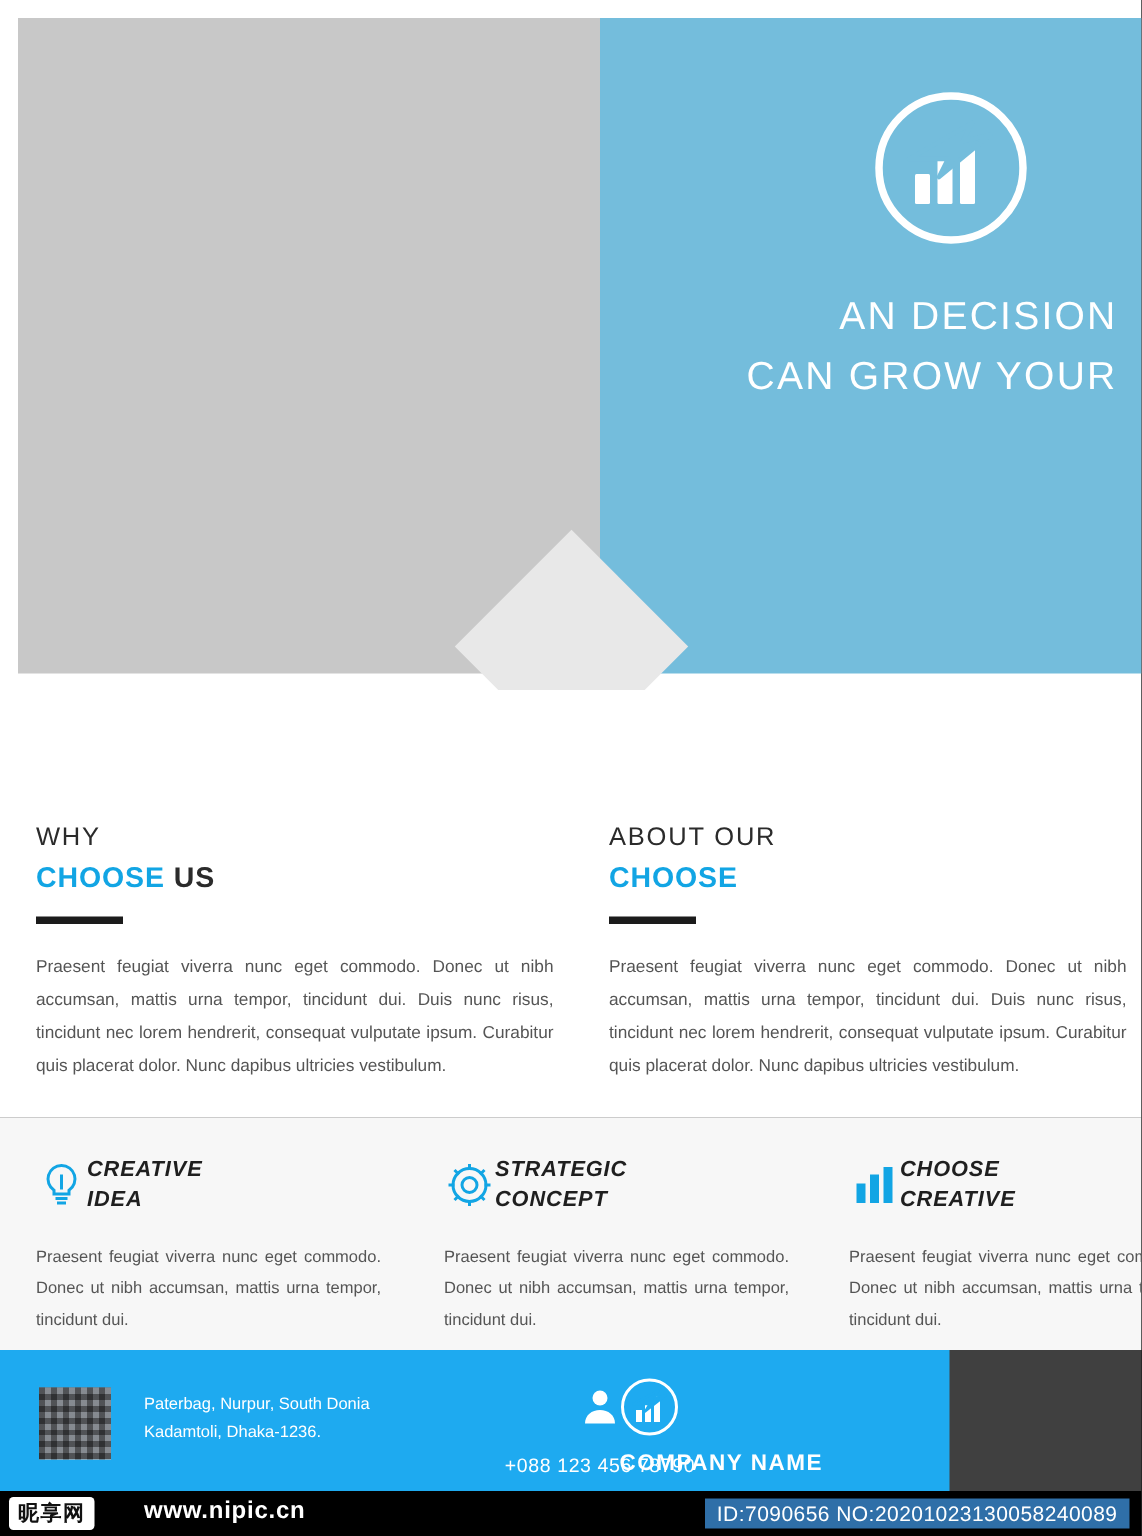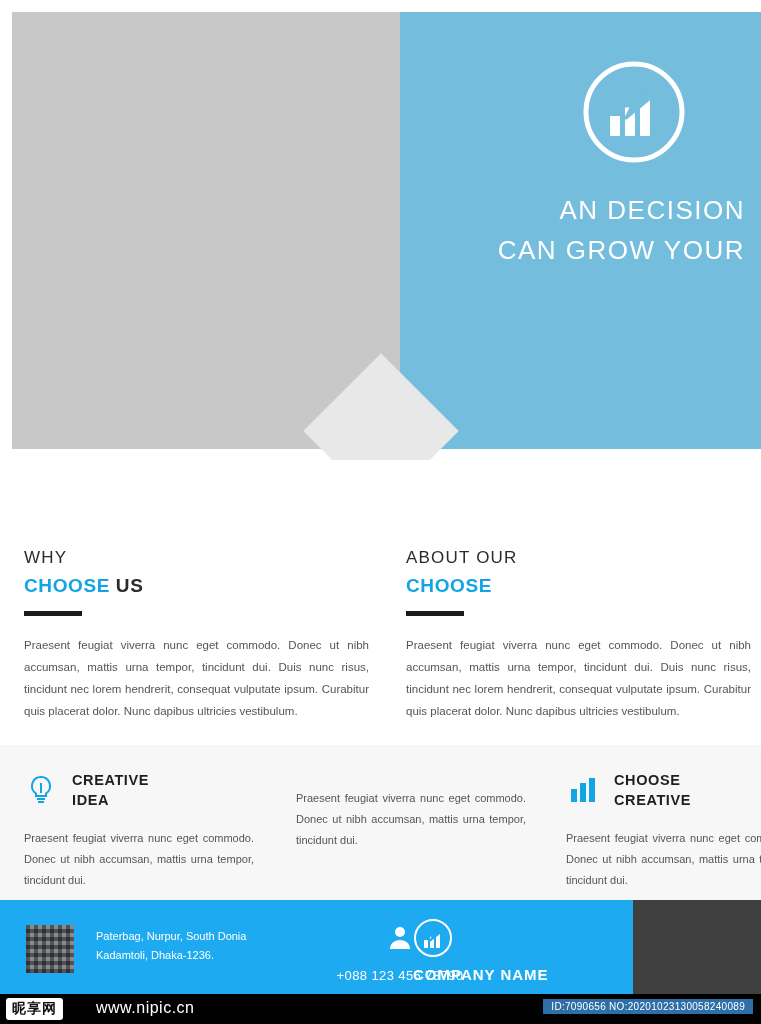--- a/index.html
+++ b/index.html
@@ -150,7 +150,7 @@
   .feat-head {
     display: flex;
     align-items: center;
-    gap: 14px;
+    font-style: italic;
   }
   .feat-icon {
     width: 34px;

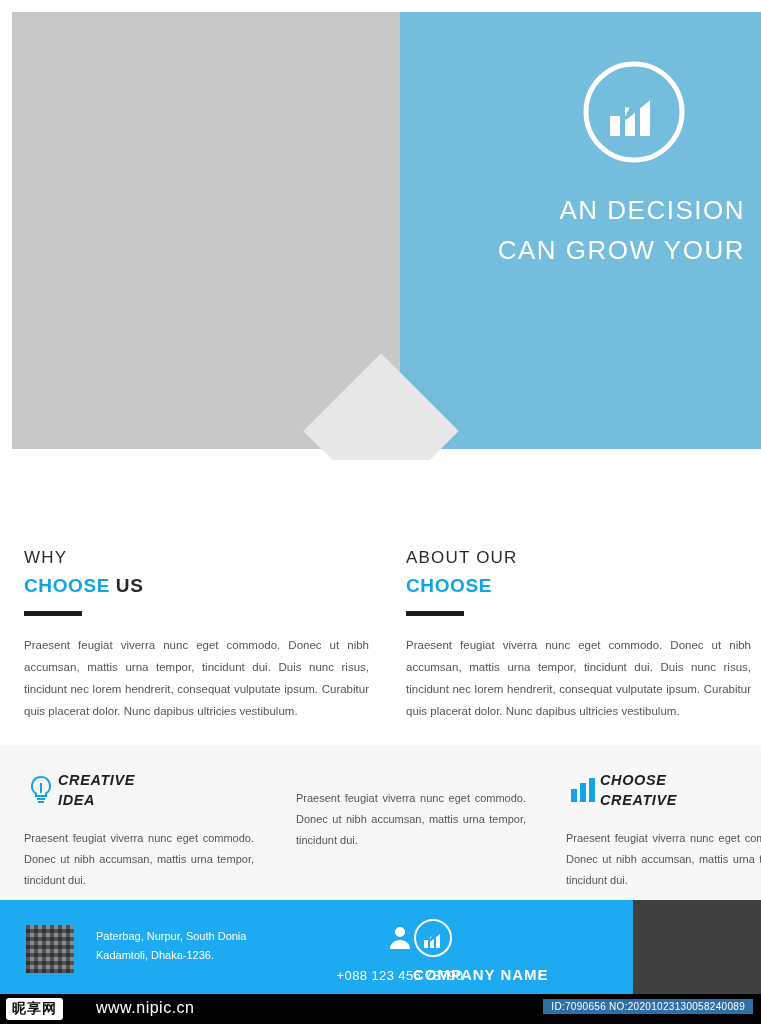--- a/index.html
+++ b/index.html
@@ -345,6 +345,19 @@
     </div>
 
     <div class="feat f2">
+      <div class="feat-head">
+        <div class="feat-icon">
+          <svg width="34" height="34" viewBox="0 0 34 34" fill="none" stroke="currentColor" stroke-width="2">
+            <circle cx="17" cy="17" r="5"></circle>
+            <path d="M17 3v4M17 27v4M3 17h4M27 17h4M7 7l3 3M24 24l3 3M27 7l-3 3M10 24l-3 3"></path>
+            <circle cx="17" cy="17" r="11"></circle>
+          </svg>
+        </div>
+        <div class="feat-title">
+          <div>STRATEGIC</div>
+          <div>CONCEPT</div>
+        </div>
+      </div>
       <div class="feat-copy">Praesent feugiat viverra nunc eget commodo. Donec ut nibh accumsan, mattis urna tempor, tincidunt dui.</div>
     </div>
 

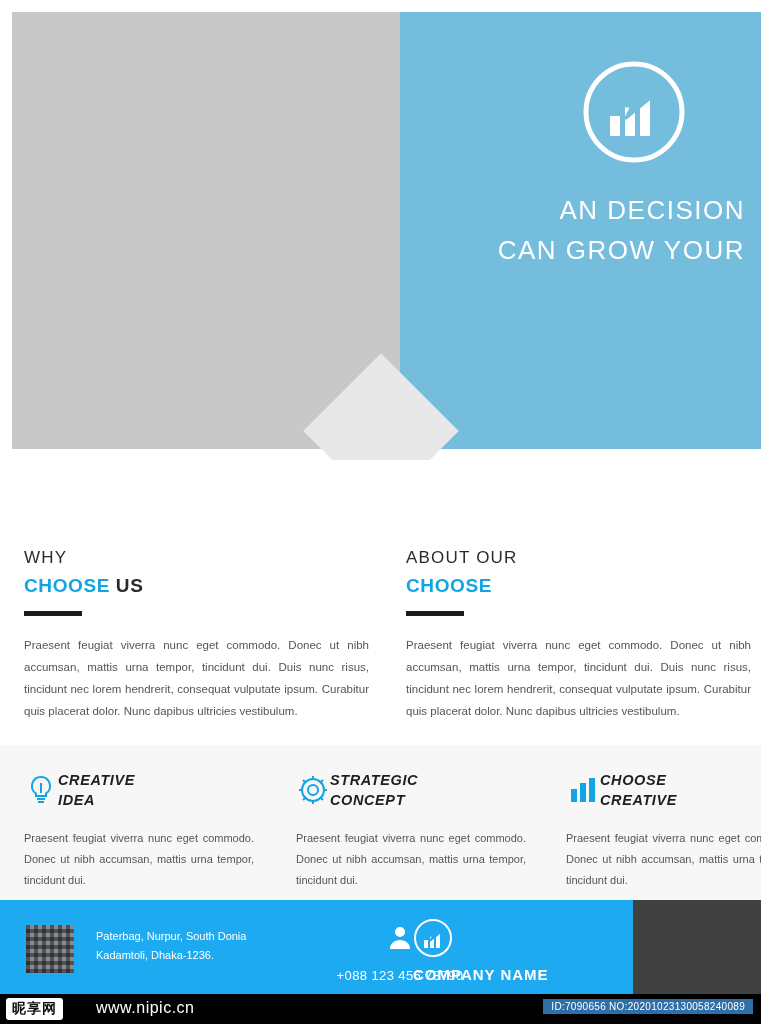--- a/index.html
+++ b/index.html
@@ -259,7 +259,7 @@
     top: 5px;
     color: #ffffff;
     font-size: 16px;
-    font-weight: 400;
+    font-weight: 700;
     letter-spacing: .5px;
   }
   .wm-id {

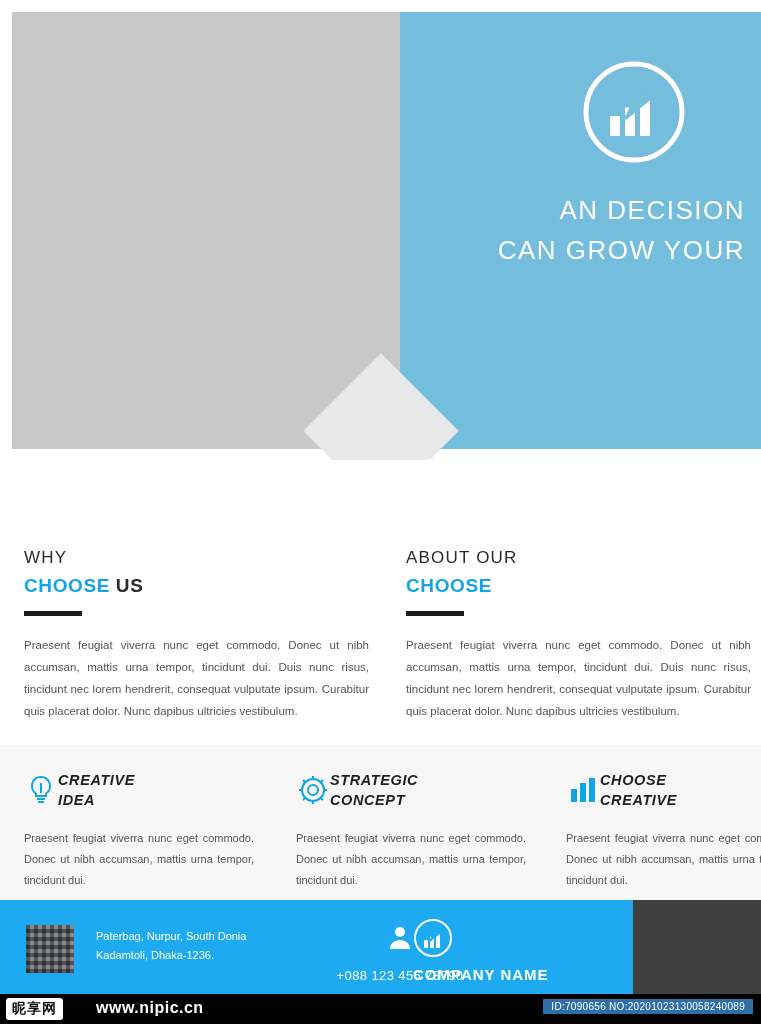--- a/index.html
+++ b/index.html
@@ -268,7 +268,7 @@
     top: 5px;
     background: #2f6fa8;
     color: #ffffff;
-    font-size: 10px;
+    font-size: 14px;
     padding: 2px 8px;
     letter-spacing: .3px;
   }

